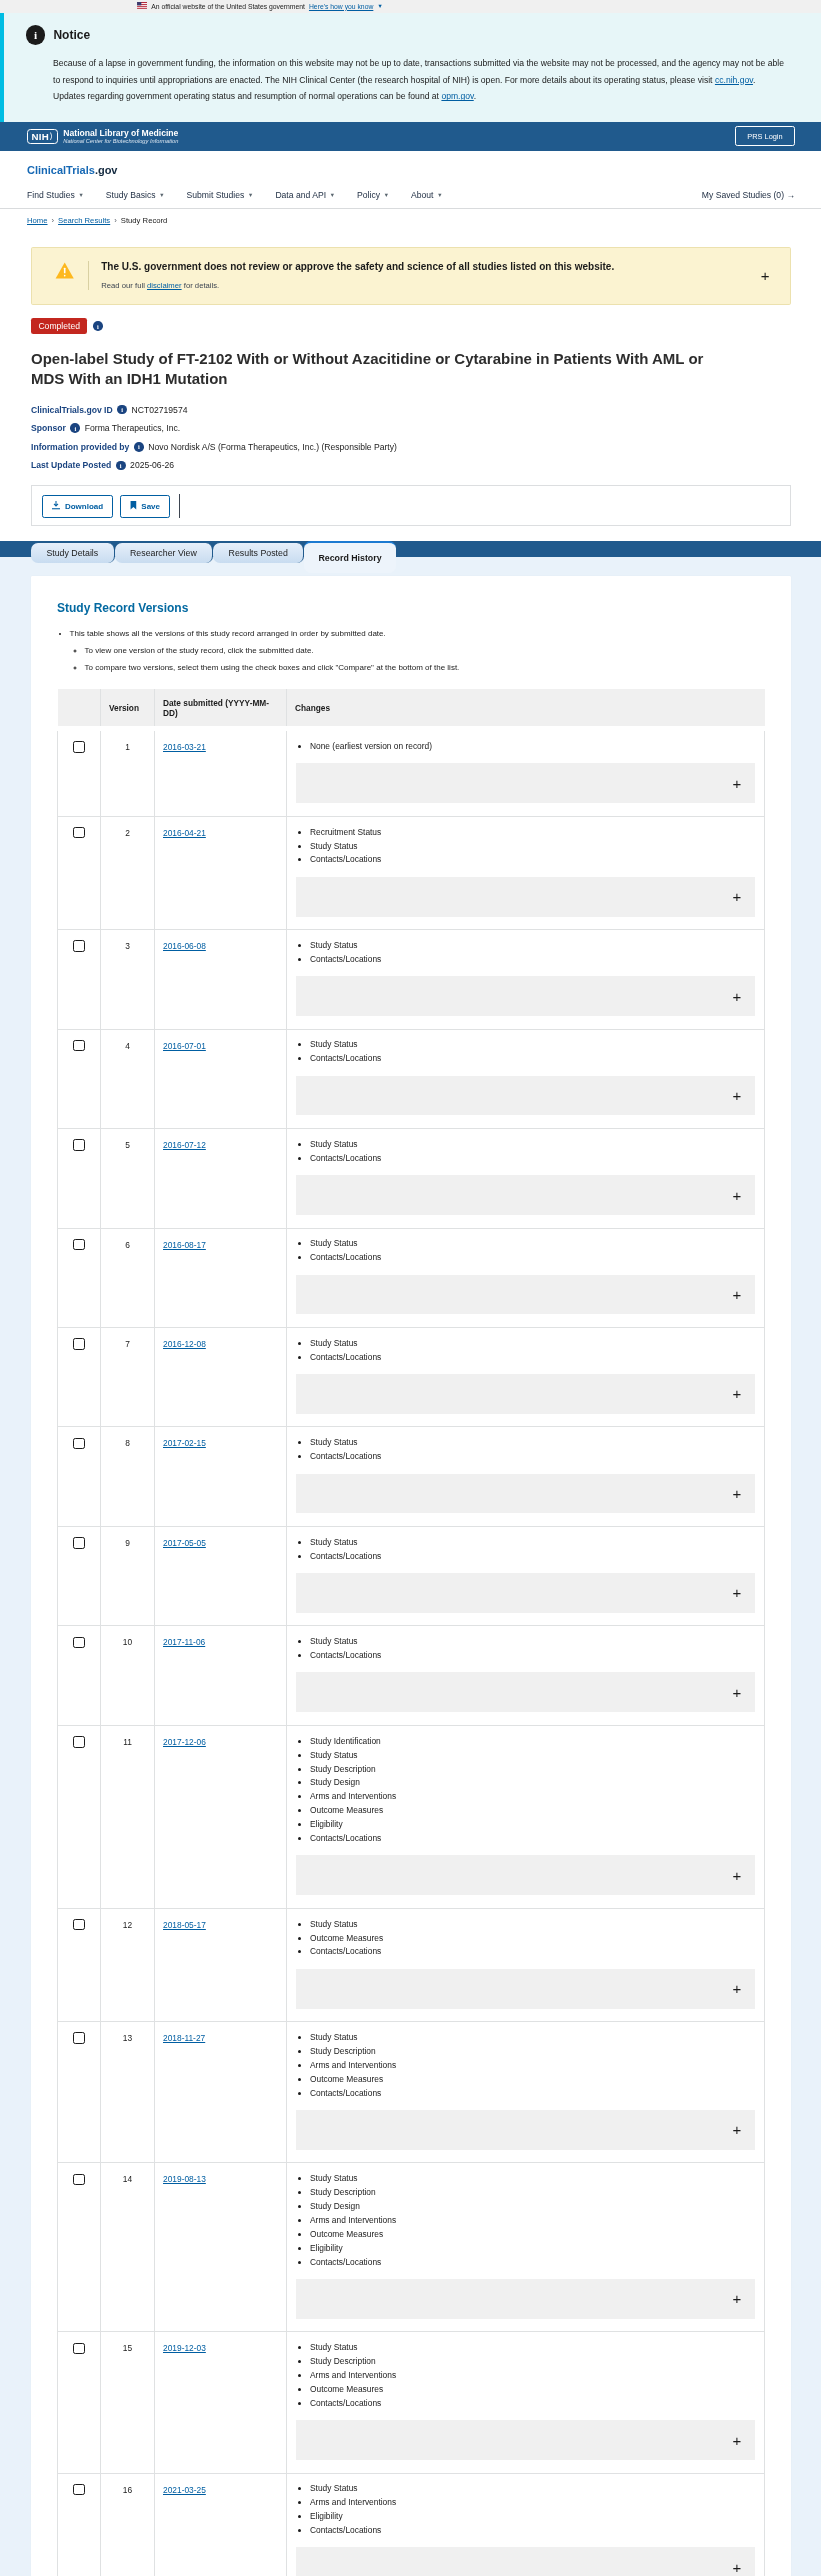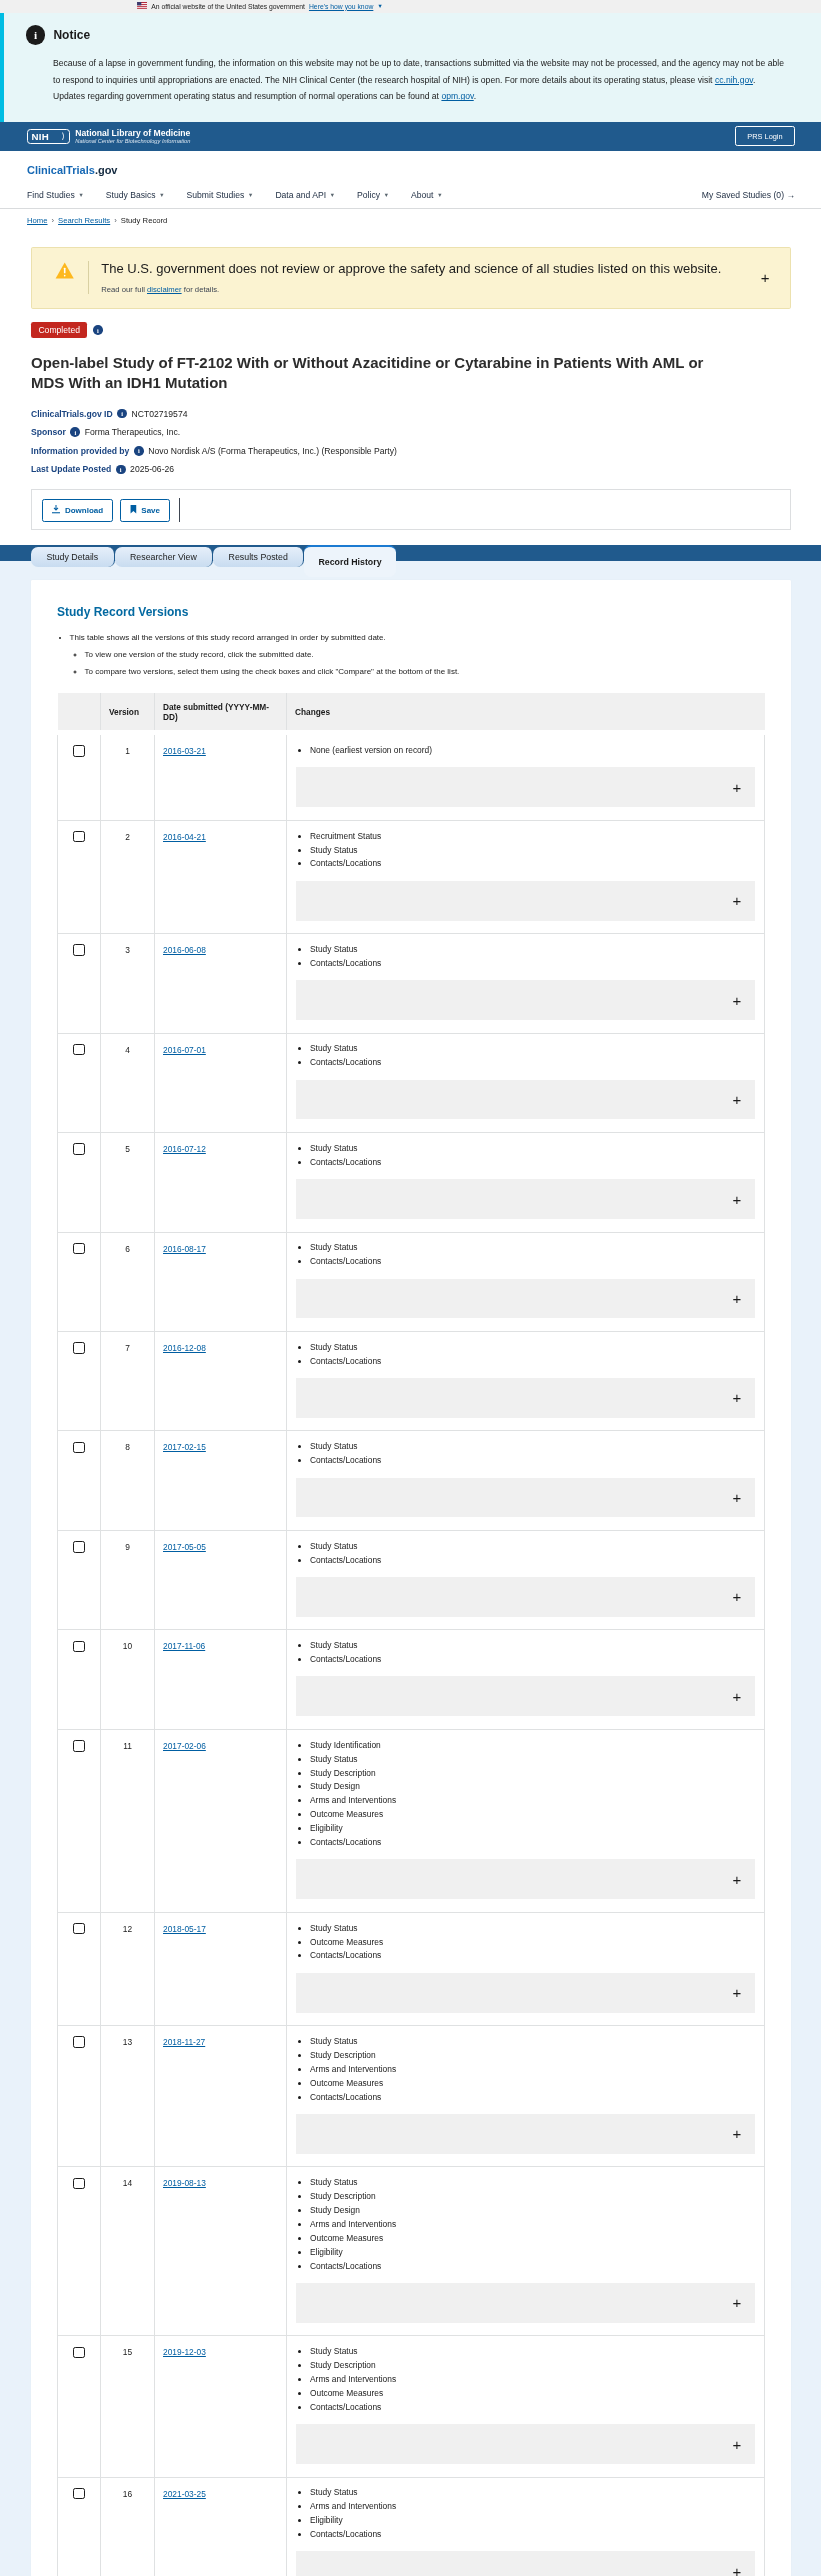--- a/index.html
+++ b/index.html
@@ -22,7 +22,7 @@
 
   
   .nlm-header { background:#205a8d; height:28.5px; display:flex; align-items:center; padding:0 27px; }
-  .nih-logo { display:flex; align-items:flex-start; color:#fff; border:1.1px solid #fff; border-radius:3.4px; padding:1.1px 3.4px; font-weight:bold; font-size:9.7px; letter-spacing:0.3px;gap:12px; }
+  .nih-logo { display:flex; align-items:flex-start; color:#fff; border:1.1px solid #fff; border-radius:3.4px; padding:1.1px 3.4px; font-weight:bold; font-size:9.7px; letter-spacing:0.3px; }
   .nih-logo .chv { font-weight:normal; margin-left:0.6px; font-size:8.6px; }
   .nlm-title-wrap { margin-left:5.7px; color:#fff; }
   .nlm-title { font-size:8.6px; font-weight:600; }

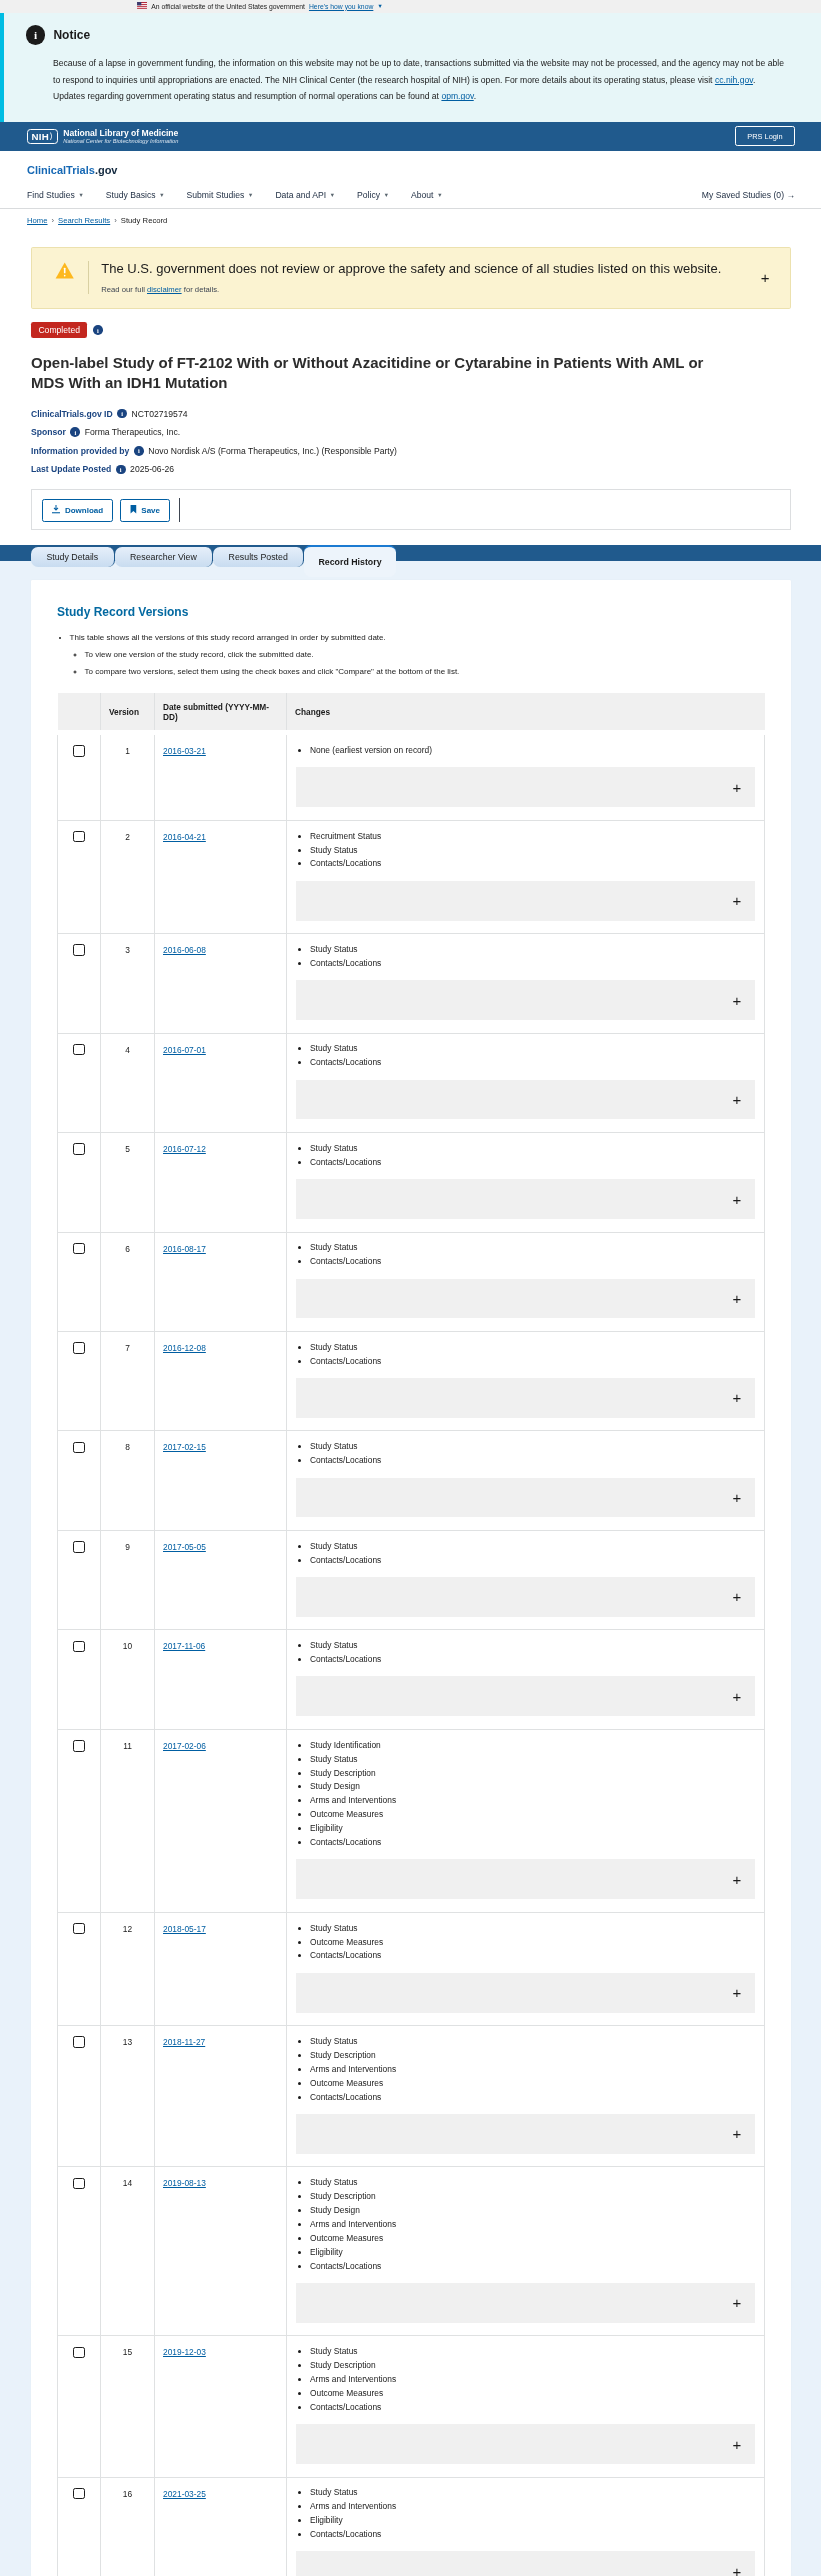--- a/index.html
+++ b/index.html
@@ -47,7 +47,7 @@
   .warn-box { margin:15px 31px 0; background:#fbf3d1; border:0.6px solid #ece1ae; border-radius:1.7px; padding:13.7px 17px 13.7px 23px; display:flex; align-items:flex-start; }
   .warn-tri { flex:0 0 auto; margin-top:1.1px; }
   .warn-sep { width:0.6px; align-self:stretch; background:#d9d0a2; margin:0 12.6px 0 13.7px; }
-  .warn-text .t { font-size:13px; font-weight:normal; margin-bottom:8.6px; }
+  .warn-text .t { font-size:10px; font-weight:bold; margin-bottom:8.6px; }
   .warn-text .s { font-size:7.7px; color:#3d4551; }
   .warn-text .s a { color:#005ea2; text-decoration:underline; }
   .warn-plus { margin-left:auto; font-size:15px; font-weight:300; color:#1b1b1b; align-self:center; padding-right:3.4px; }

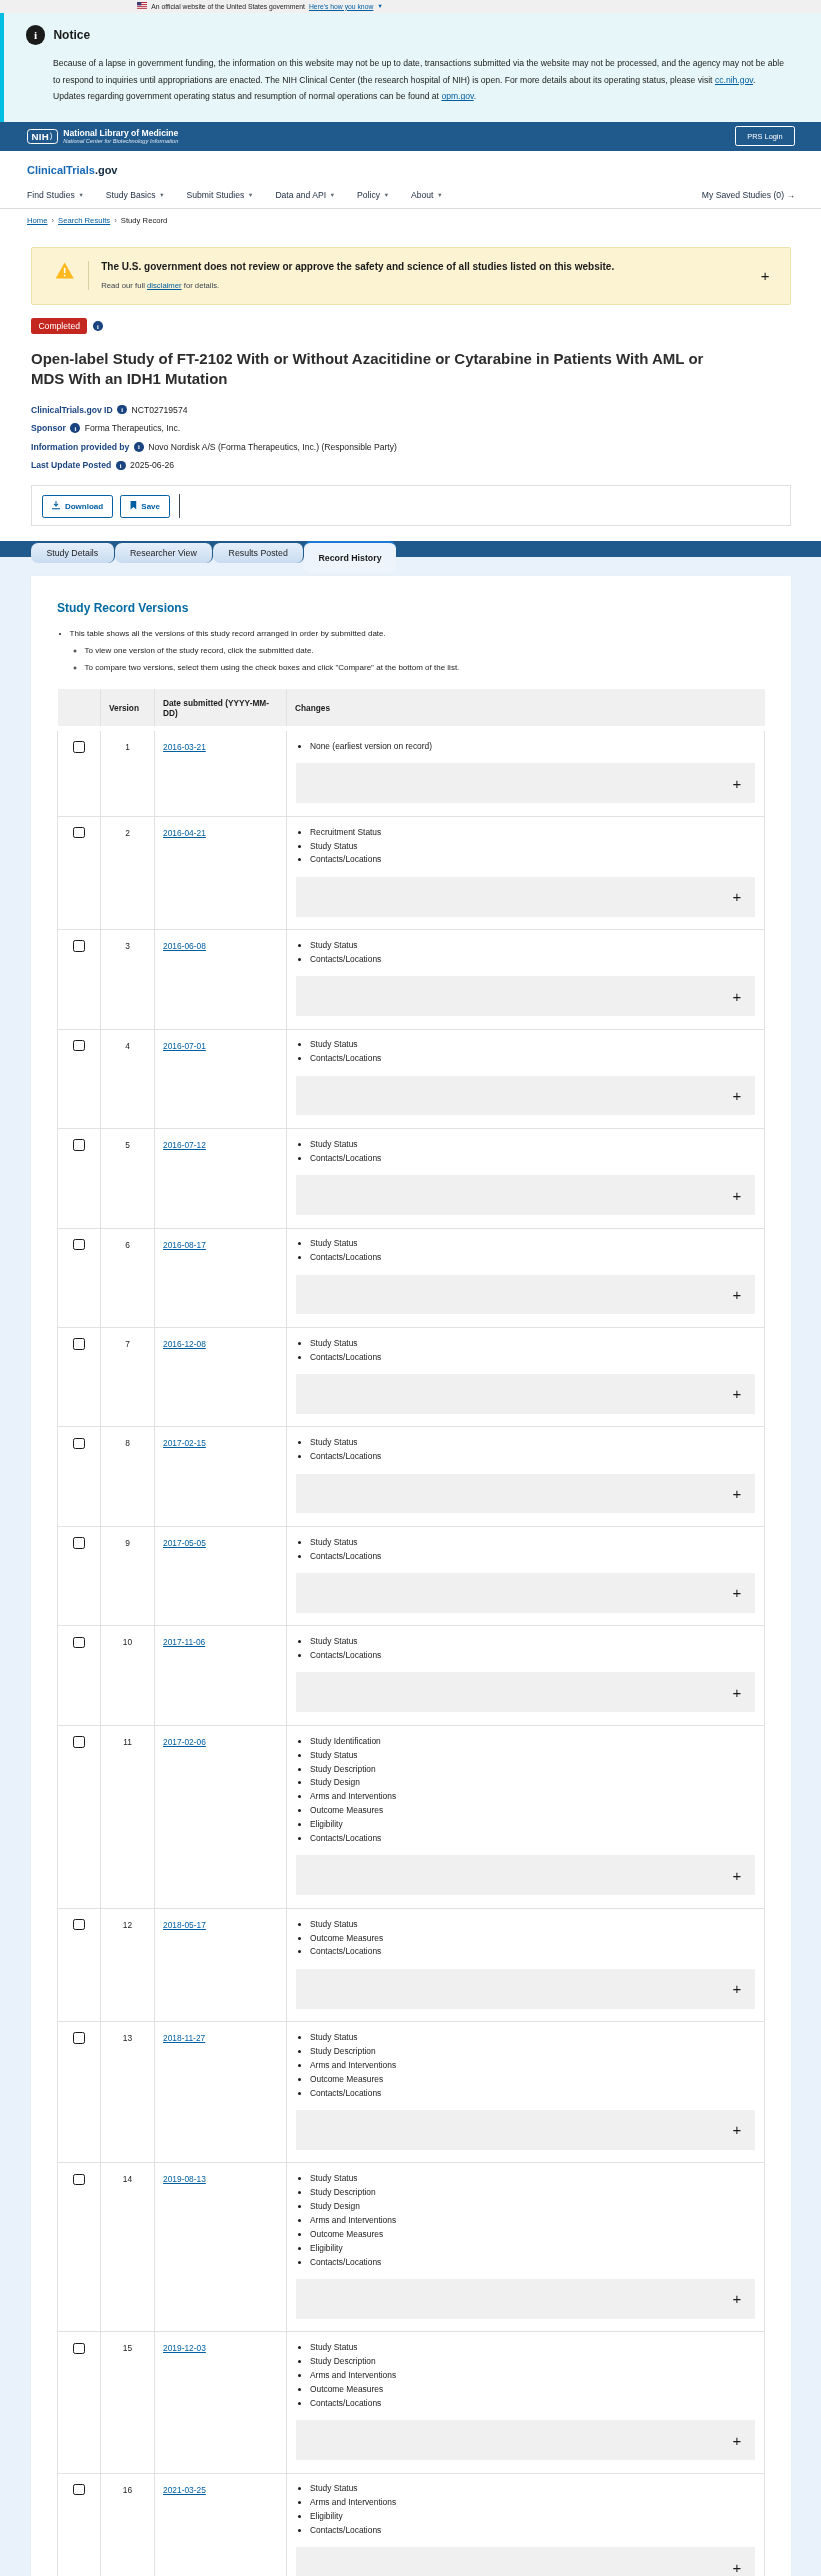--- a/index.html
+++ b/index.html
@@ -426,7 +426,7 @@
   <tr>
     <td class="col-check"><span class="checkbox"></span></td>
     <td class="col-version">11</td>
-    <td class="col-date"><a class="date-link">2017-02-06</a></td>
+    <td class="col-date"><a class="date-link">2017-12-06</a></td>
     <td class="col-changes">
       <ul class="changes-list">
                 <li>Study Identification</li>

